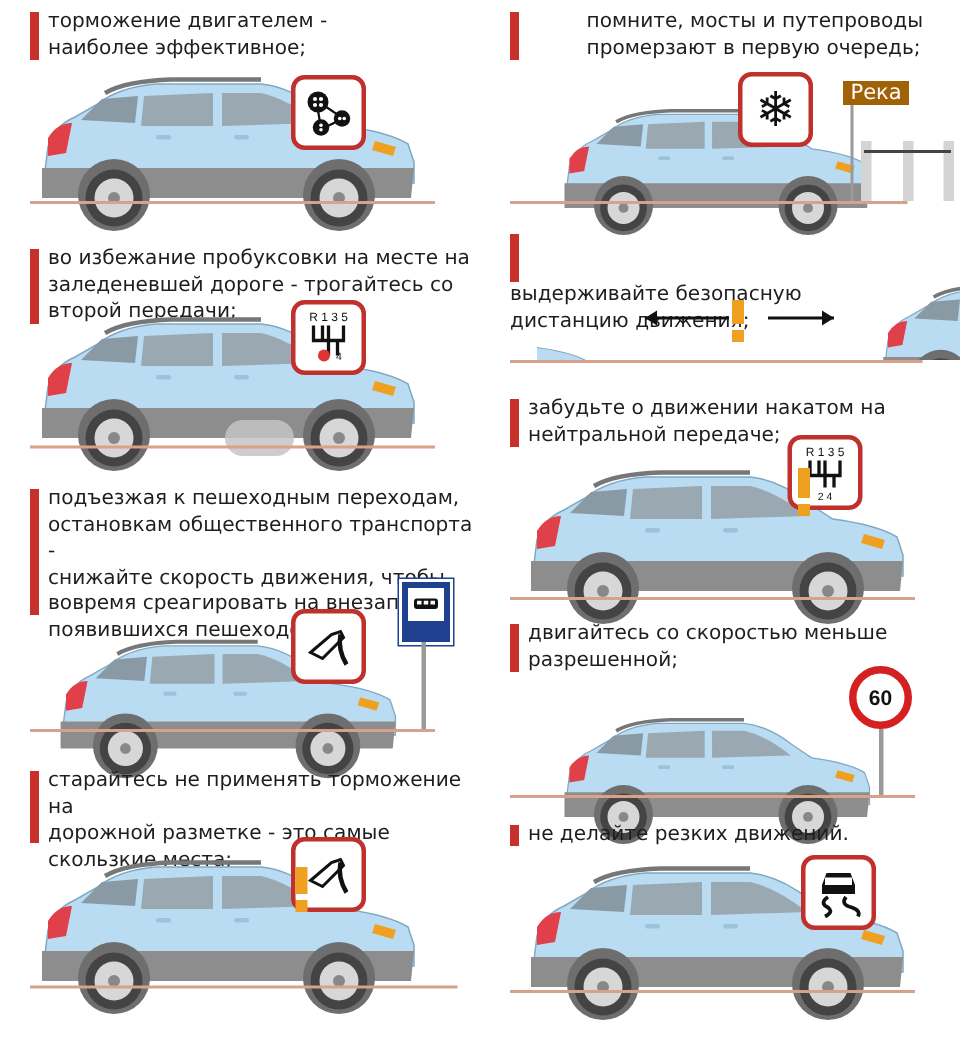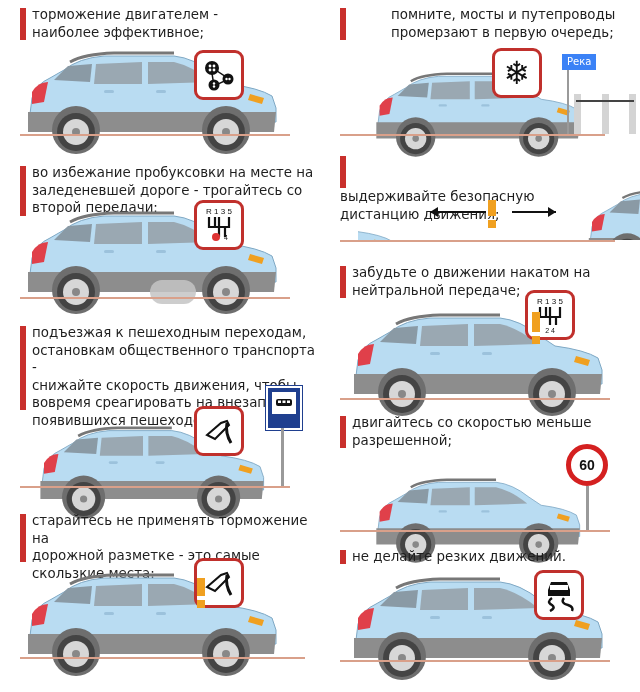--- a/index.html
+++ b/index.html
@@ -168,7 +168,7 @@
   <div class="iconbox" style="left:172px;top:48px;">
     <span style="font-size:32px;line-height:32px;color:#111;">❄</span>
   </div>
-  <div style="position:absolute;left:242px;top:54px;height:16px;padding:0 5px;background:#3b82f6;color:#fff;font-size:10px;line-height:16px;">Река</div>
+  <div style="position:absolute;left:242px;top:54px;height:16px;padding:0 5px;background:#a16207;color:#fff;font-size:14px;line-height:16px;">Река</div>
   <div style="position:absolute;left:247px;top:70px;width:2px;height:64px;background:#9a9a9a;"></div>
   <div style="position:absolute;left:250px;top:92px;width:70px;height:42px;">
     <div style="position:absolute;left:4px;top:2px;width:7px;height:40px;background:#d4d4d4;"></div>

